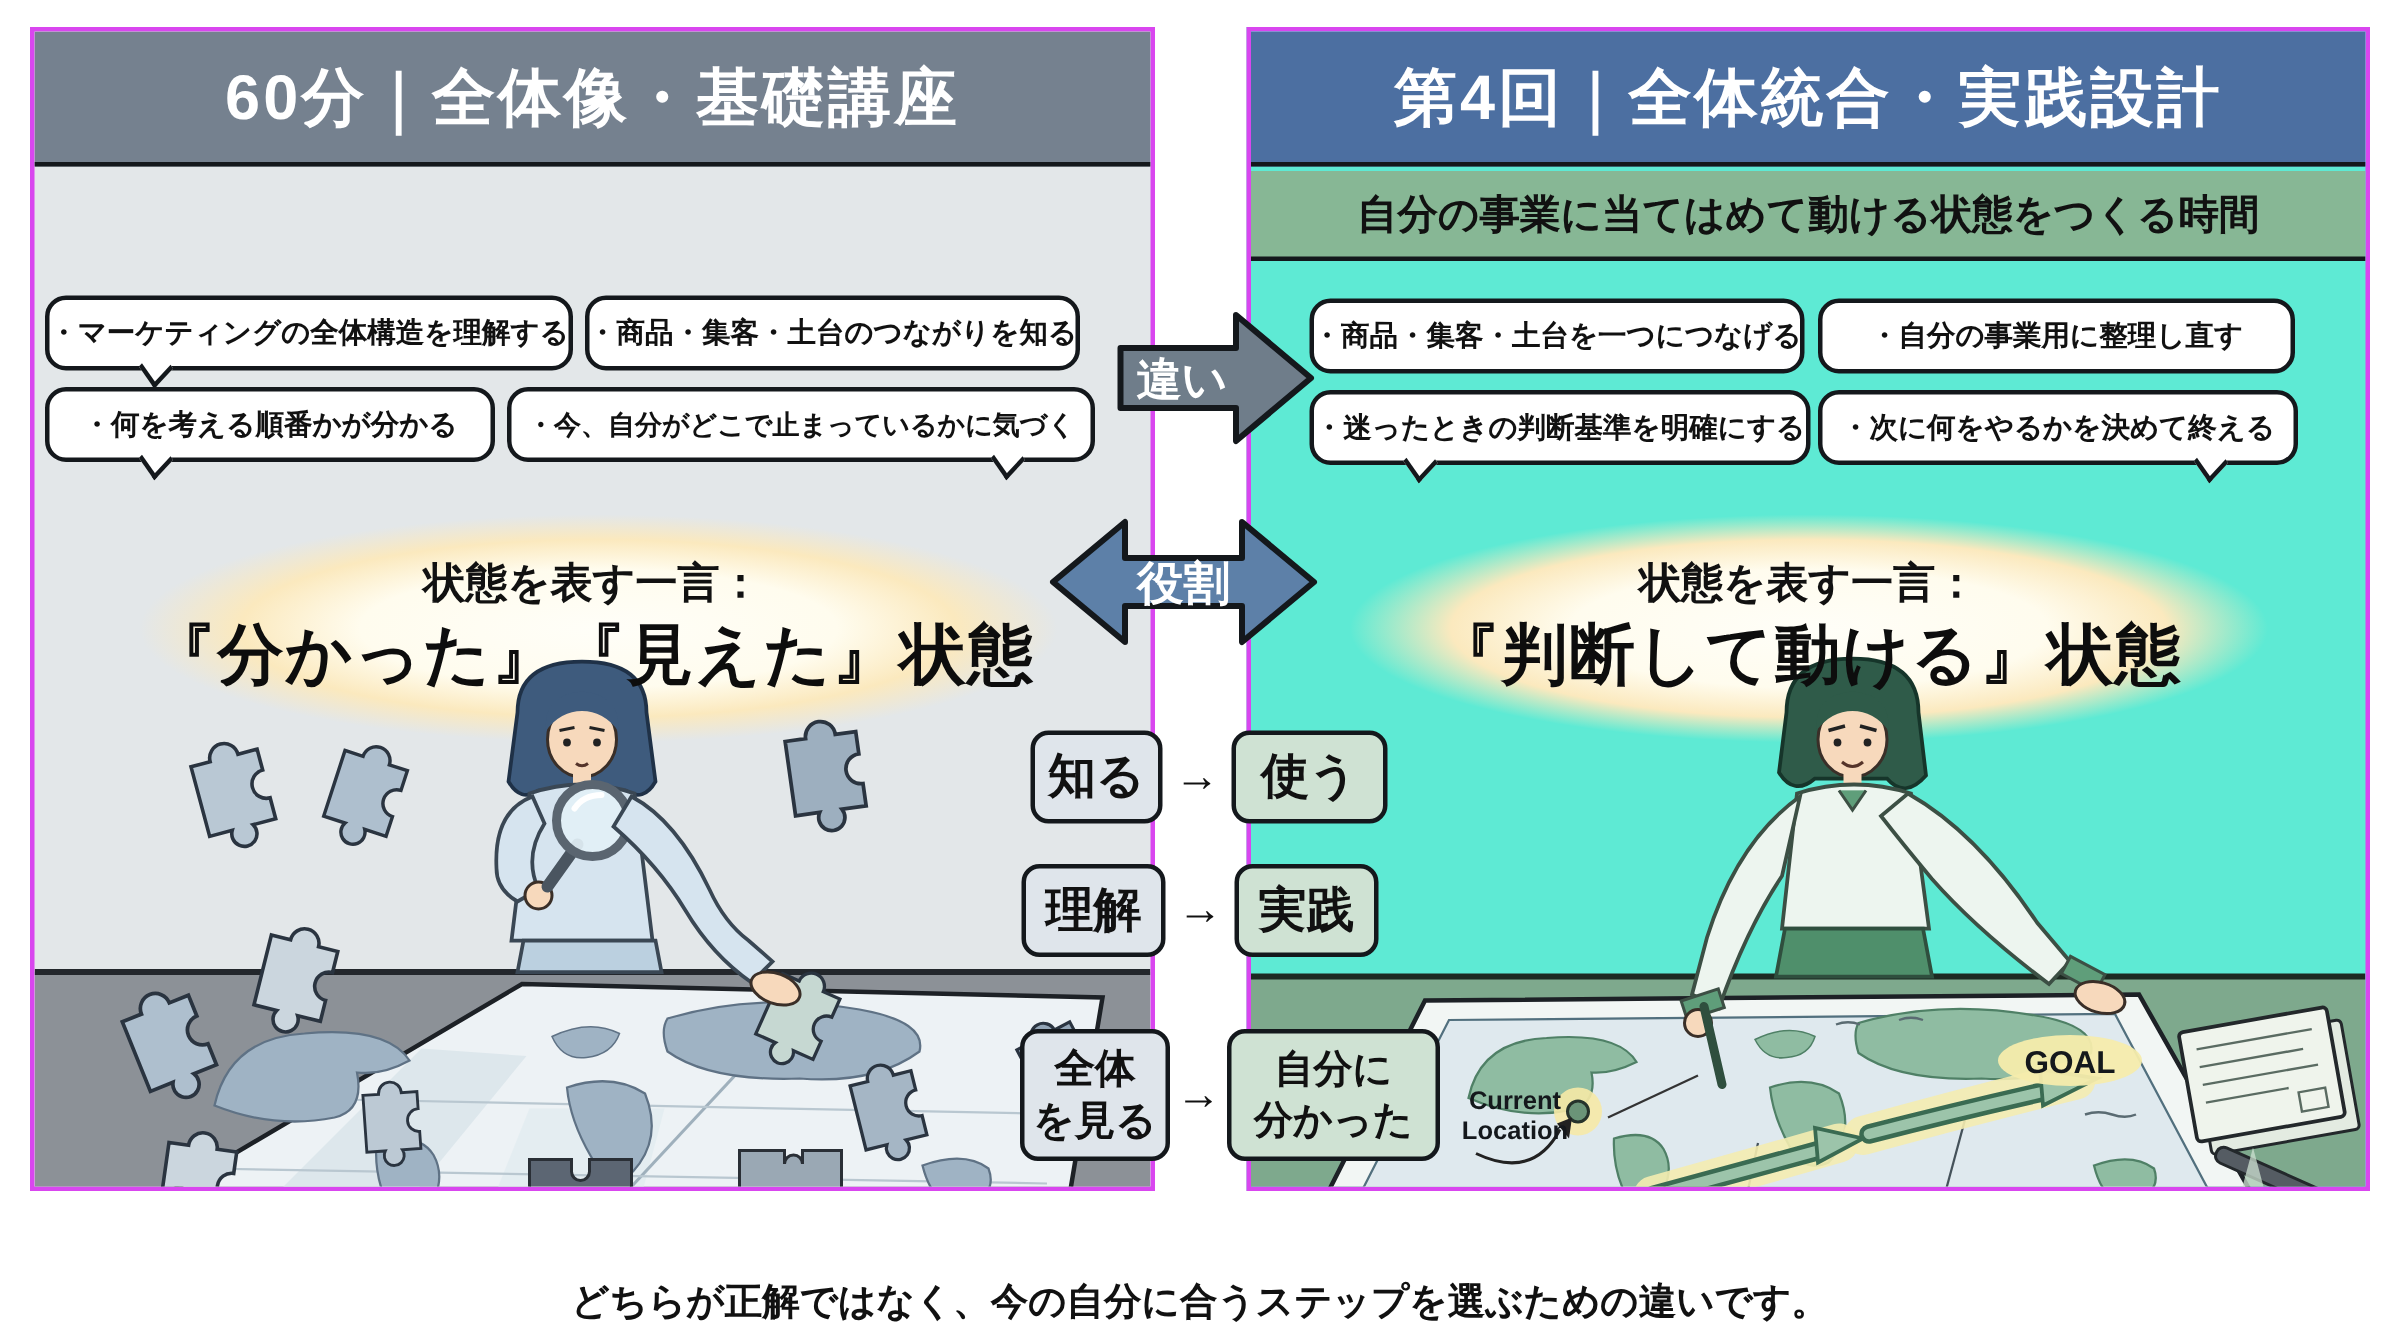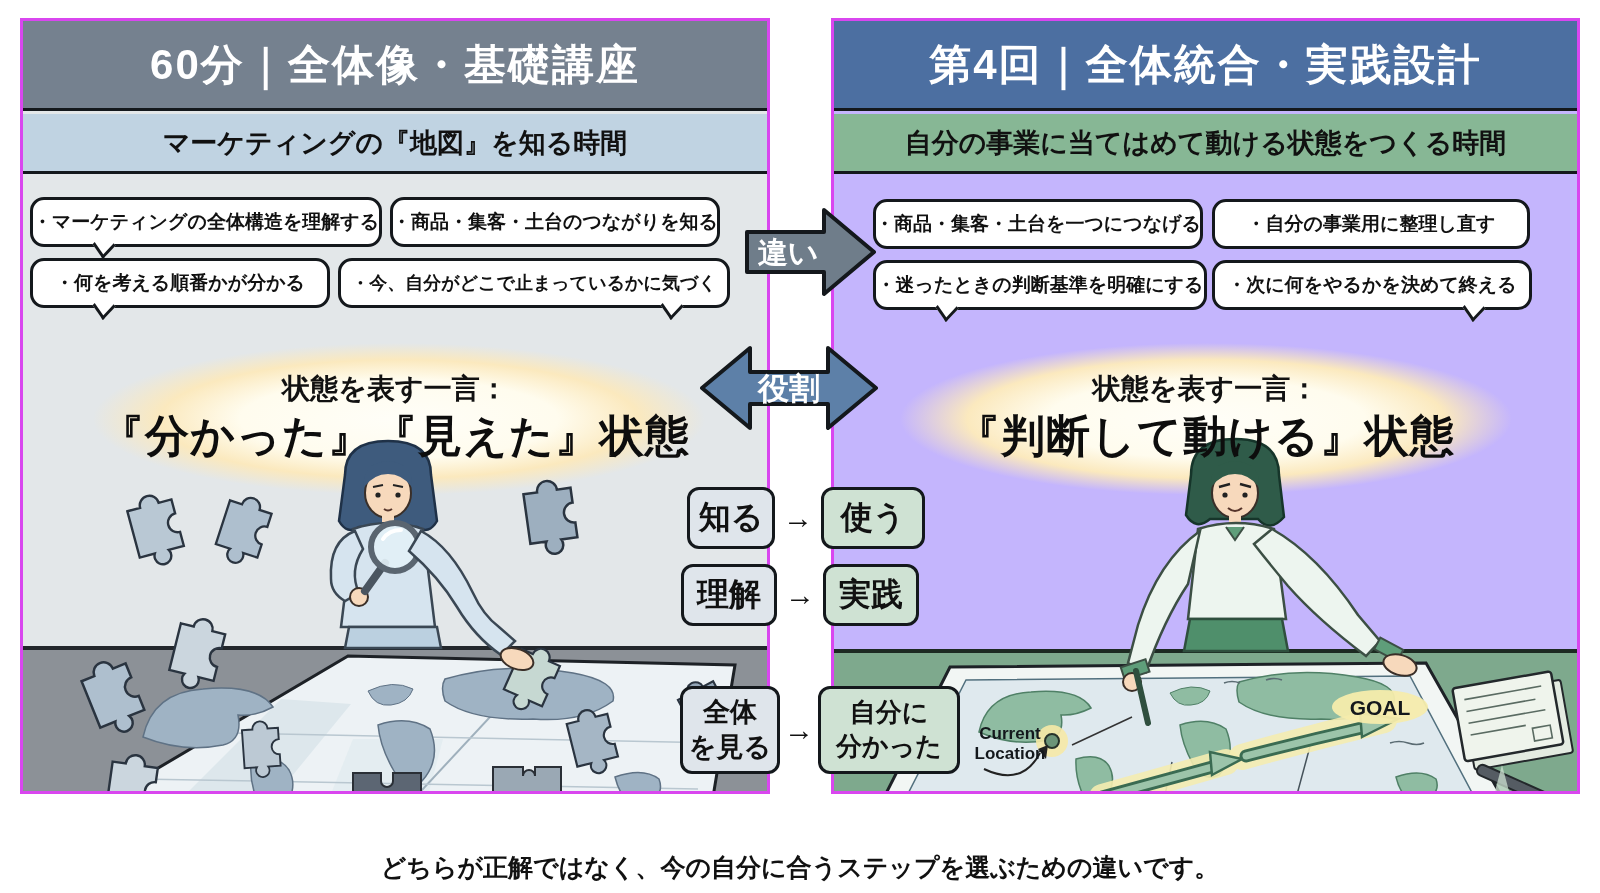--- a/index.html
+++ b/index.html
@@ -8,7 +8,7 @@
 
   .panel{position:absolute;top:18px;height:776px;border:3px solid #d946ef;background:#E3E7E9;overflow:hidden;}
   #left-panel{left:20px;width:750px;}
-  #right-panel{left:831px;width:749px;background:#c4b5fd;}
+  #right-panel{left:831px;width:749px;background:#5eead4;}
 
   .panel-header{position:absolute;left:0;top:0;width:100%;height:90px;border-bottom:3px solid #14181c;
     display:flex;align-items:center;justify-content:center;color:#fff;font-weight:bold;font-size:42px;letter-spacing:2px;z-index:4;}

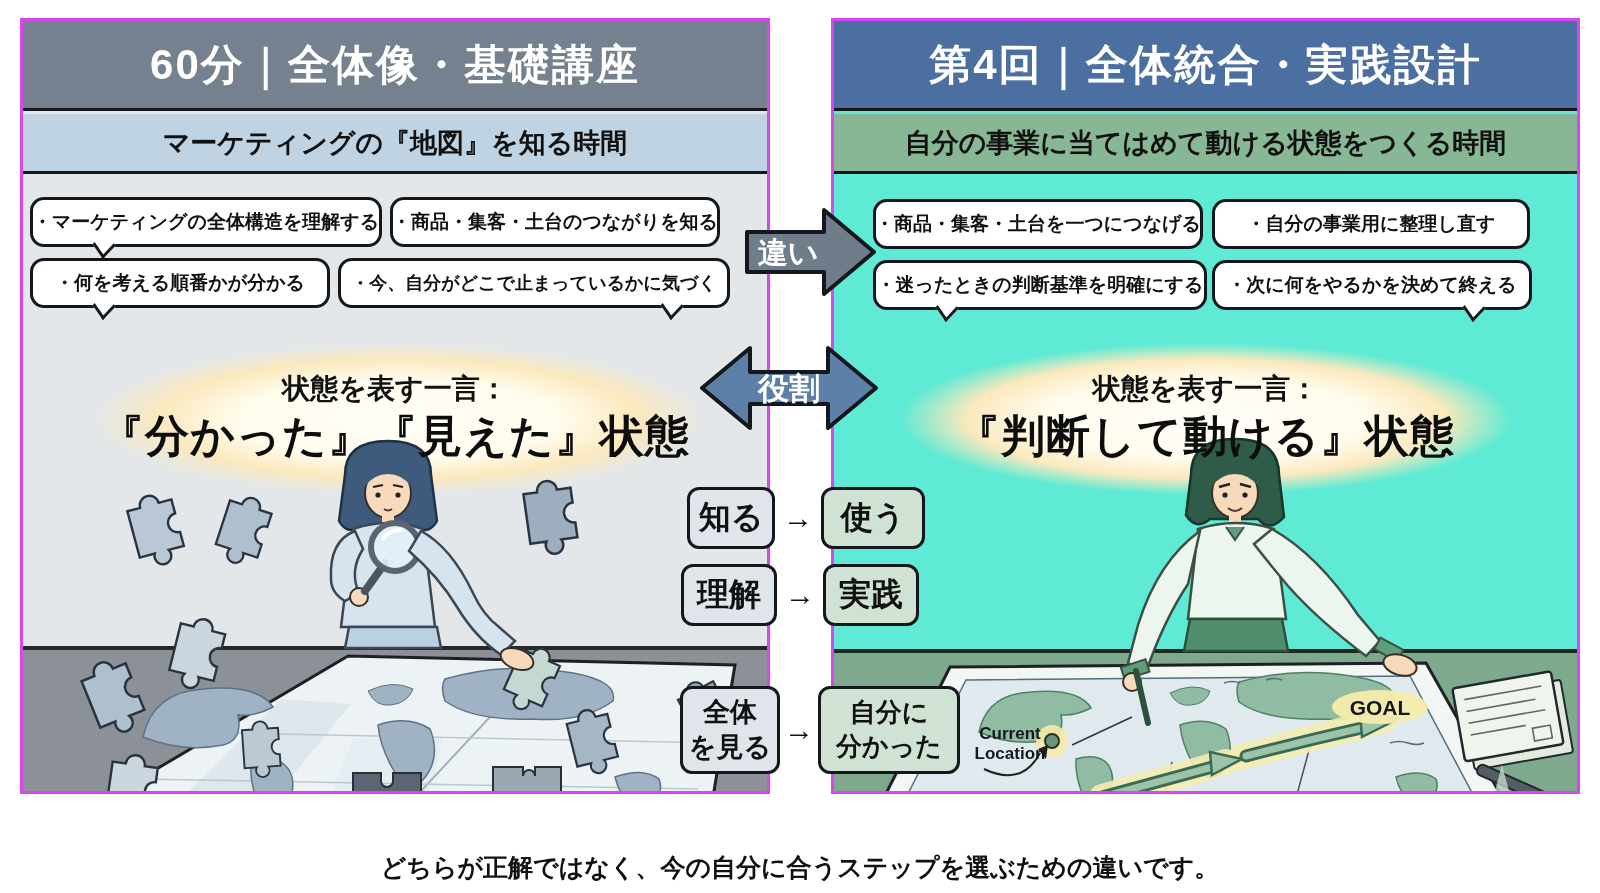--- a/index.html
+++ b/index.html
@@ -53,7 +53,6 @@
 
   <div class="panel" id="left-panel">
     <div class="panel-header">60分｜全体像・基礎講座</div>
-    <div class="panel-subtitle">マーケティングの『地図』を知る時間</div>
 
     <div class="glow" style="left:70px;top:322px;width:612px;height:152px;"></div>
     <div class="state-label" style="top:349px;">状態を表す一言：</div>

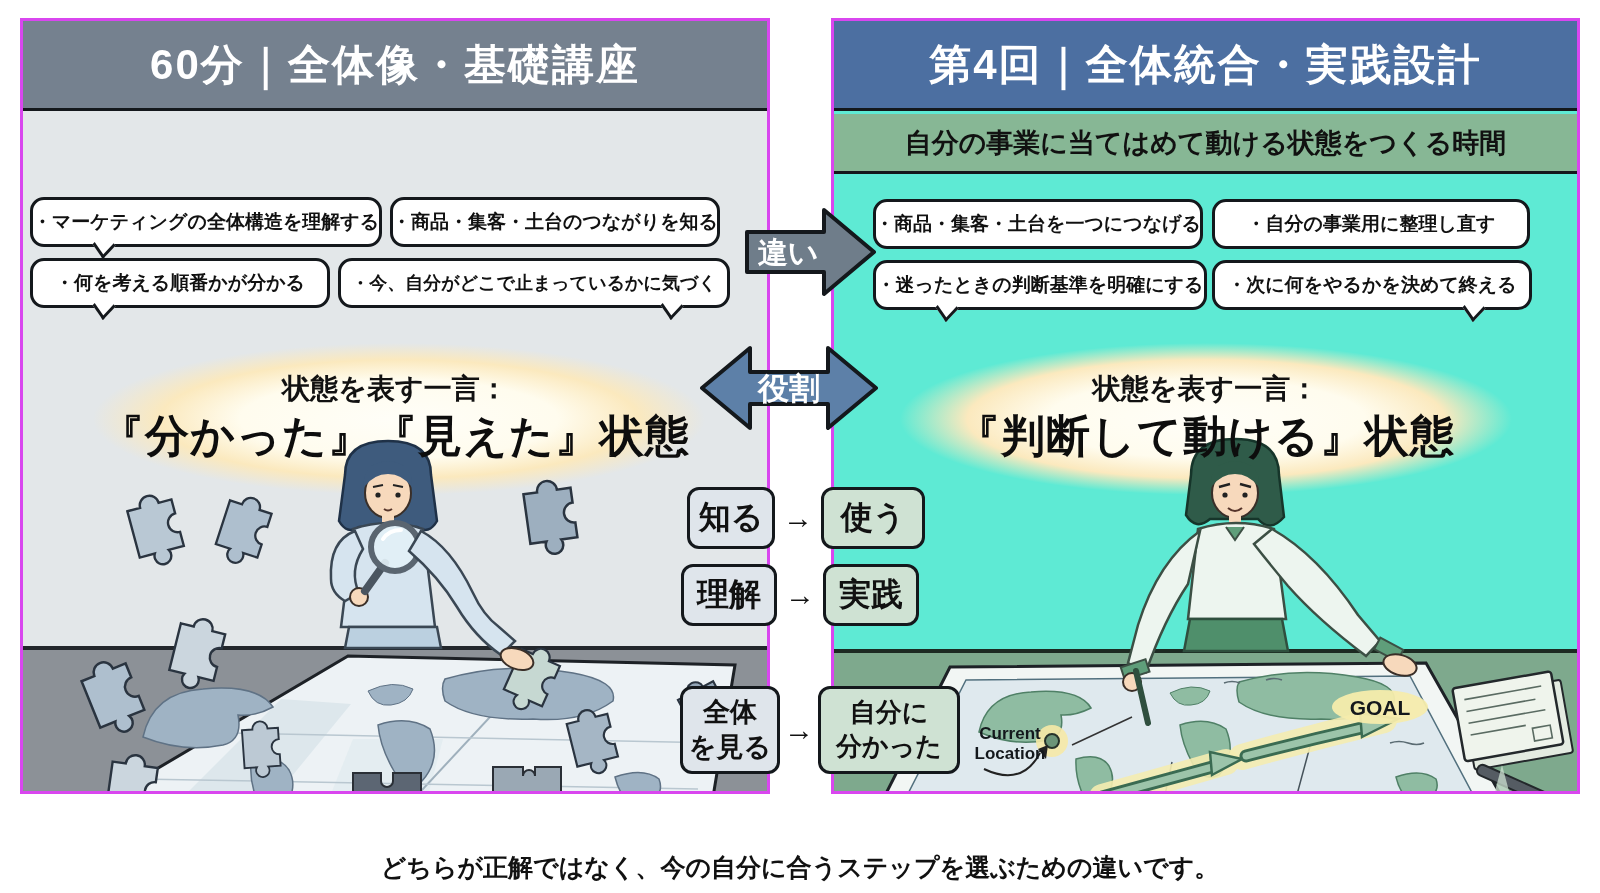--- a/index.html
+++ b/index.html
@@ -249,7 +249,7 @@
     <div class="map-box to" style="width:104px;height:62px;font-size:32px;">使う</div>
   </div>
 
-  <div class="map-row" style="left:681px;top:564px;">
+  <div class="map-row" style="left:681px;top:576px;">
     <div class="map-box from" style="width:96px;height:62px;font-size:32px;">理解</div>
     <div class="map-arrow" style="width:46px;">→</div>
     <div class="map-box to" style="width:96px;height:62px;font-size:32px;">実践</div>

